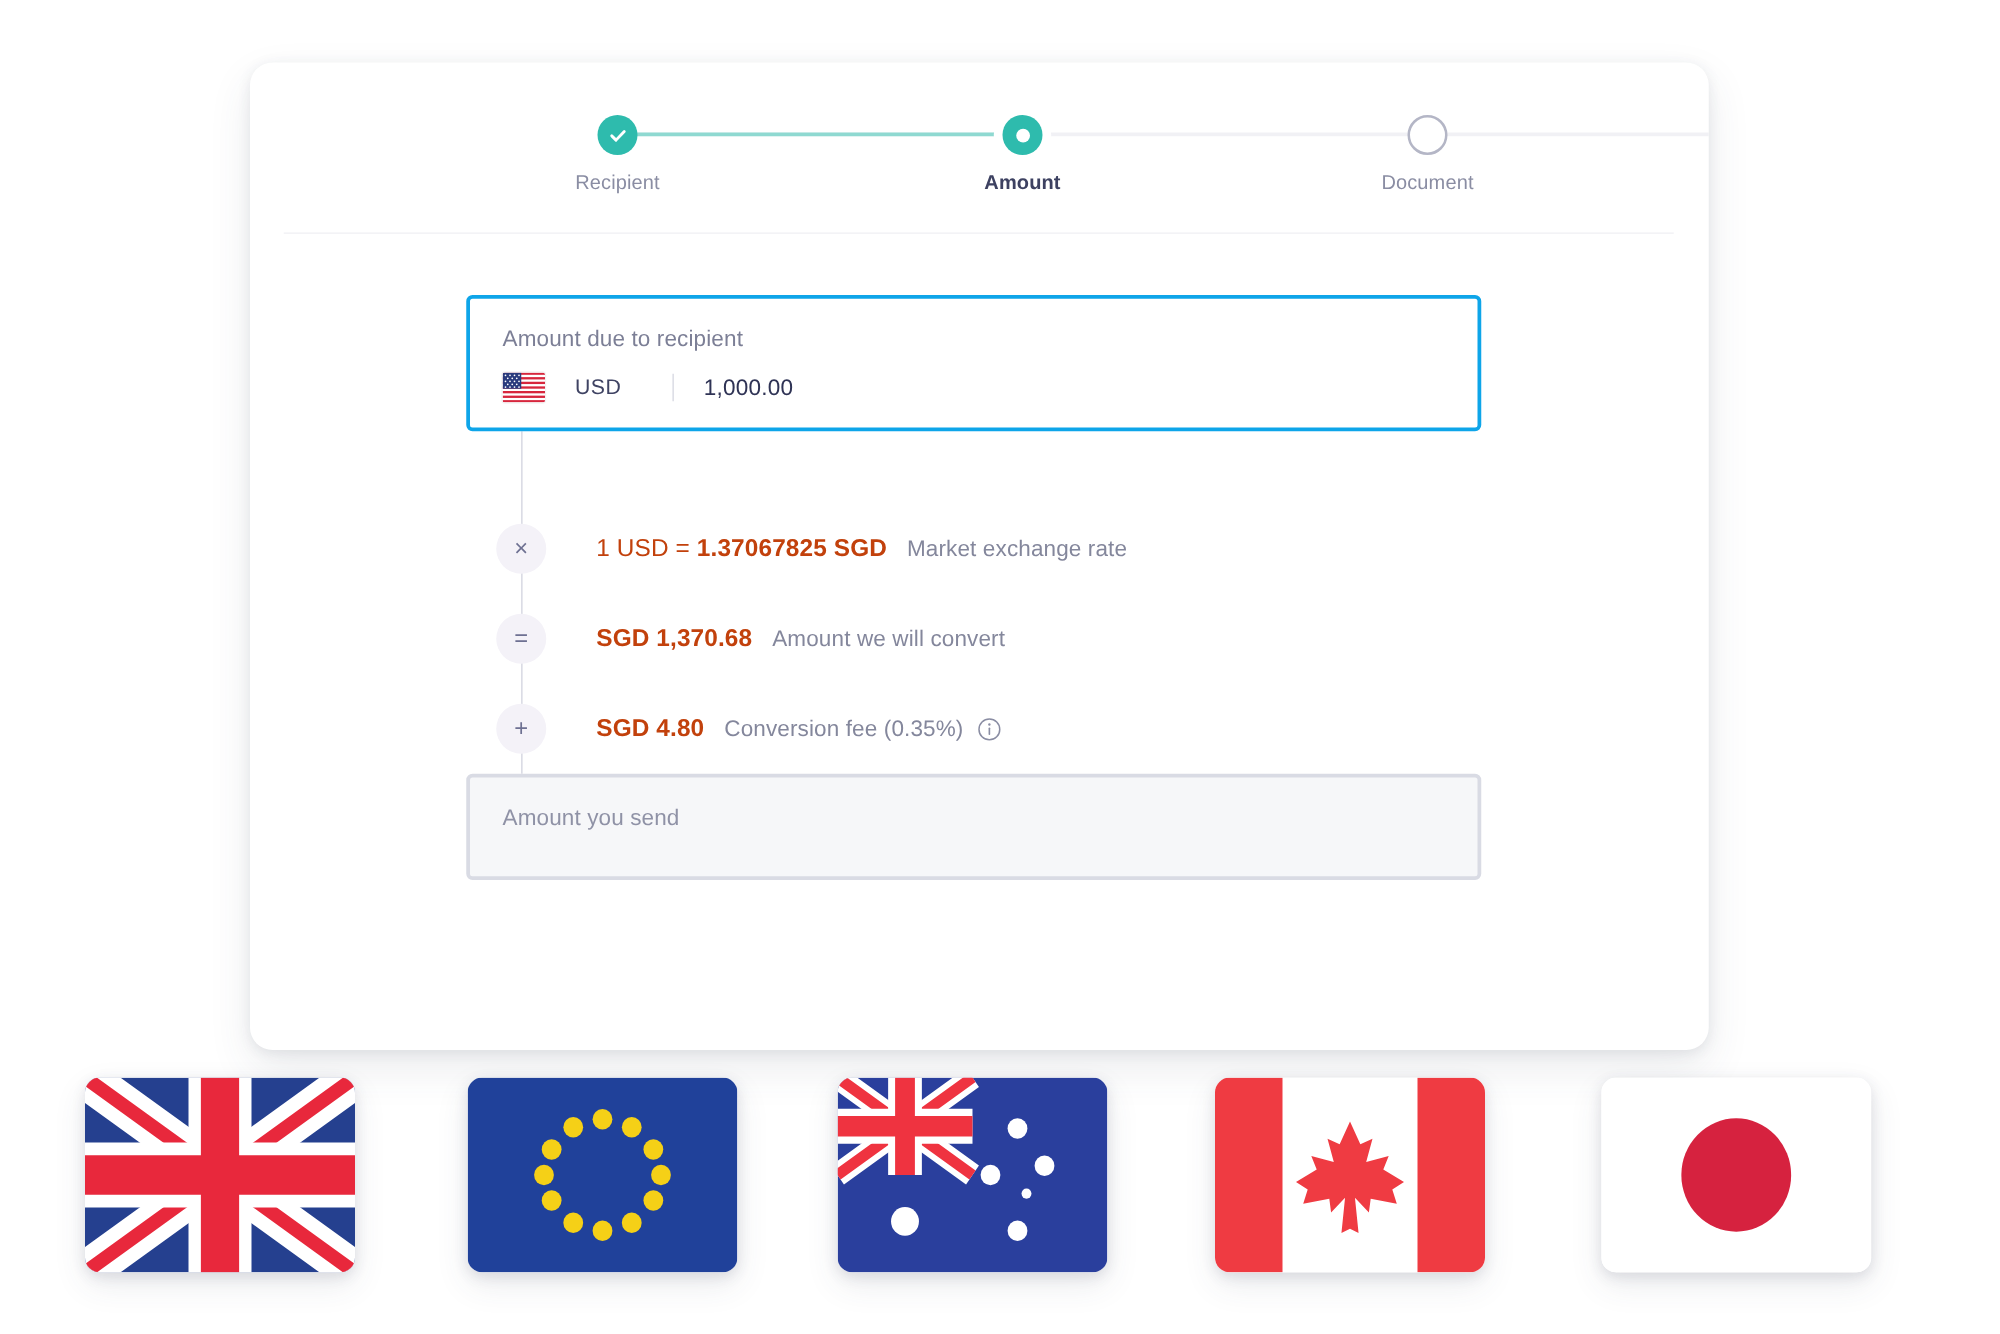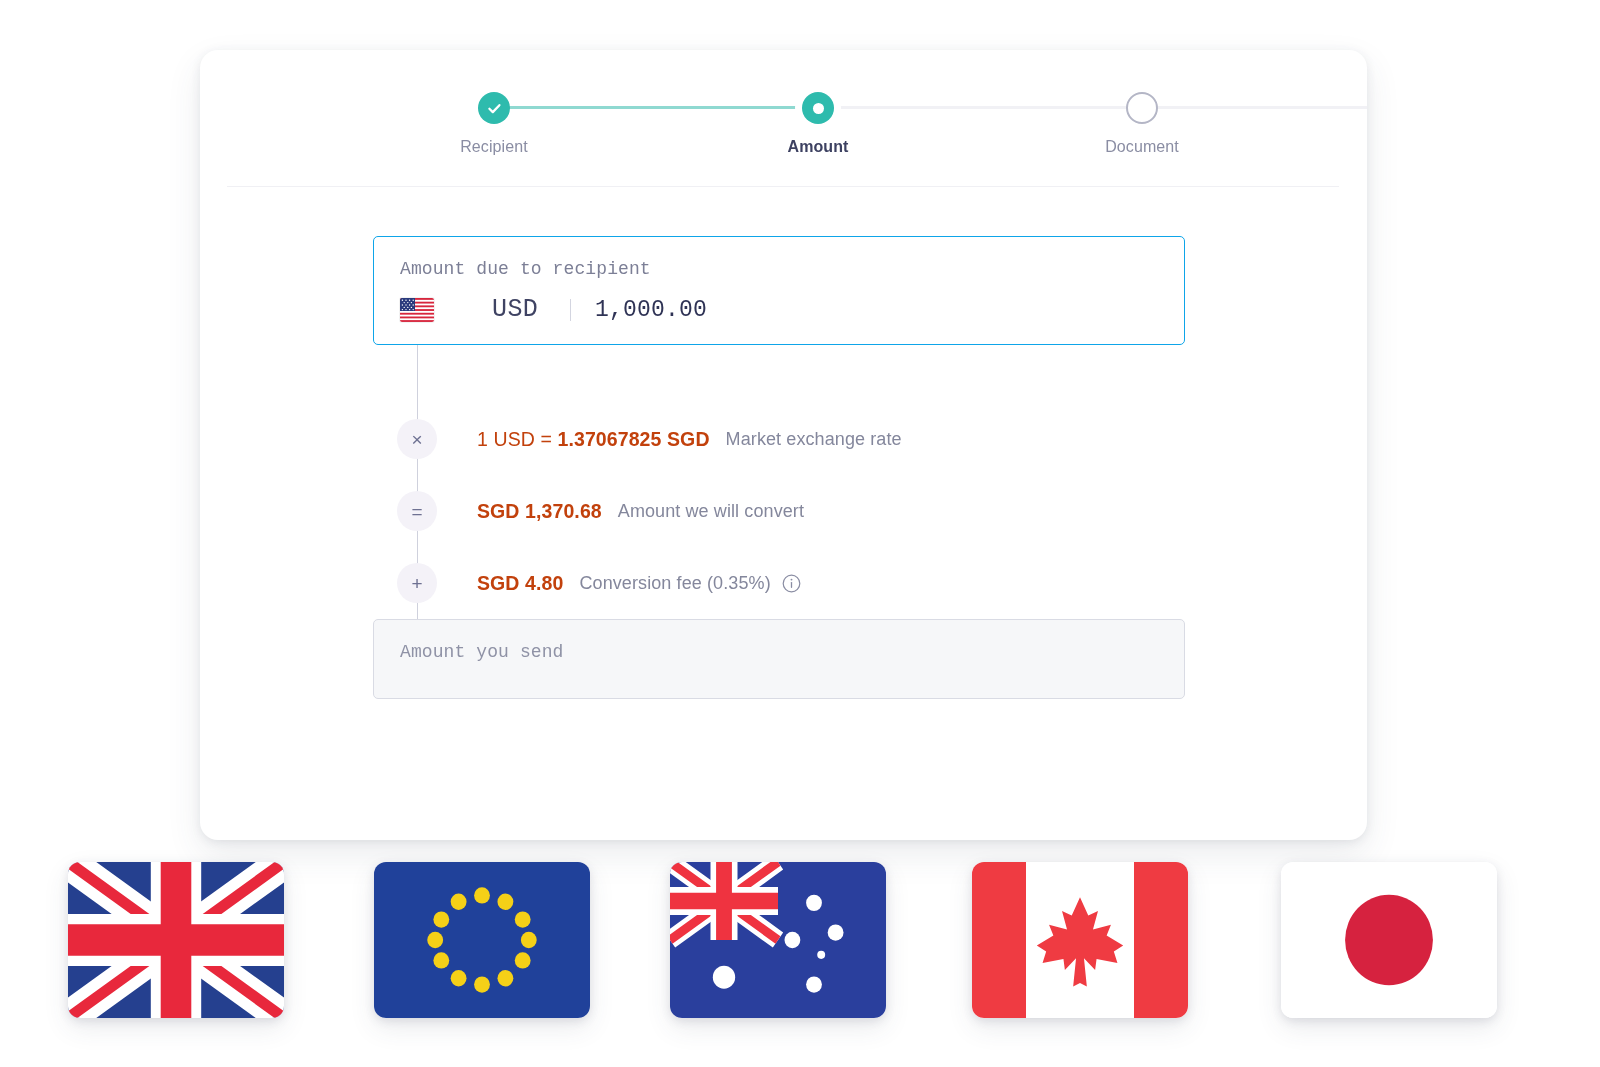--- a/index.html
+++ b/index.html
@@ -133,13 +133,12 @@
 
   
   .amount-box {
-    border: 1px solid #0ea5e9;
+    border: 3px solid #0ea5e9;
     border-radius: 5px;
     padding: 22px 10px 20px 26px;
     background: #ffffff;
     position: relative;
     z-index: 3;
-    font-family: Liberation Mono, monospace;
   }
   .amount-box.readonly {
     background: #f6f7f9;

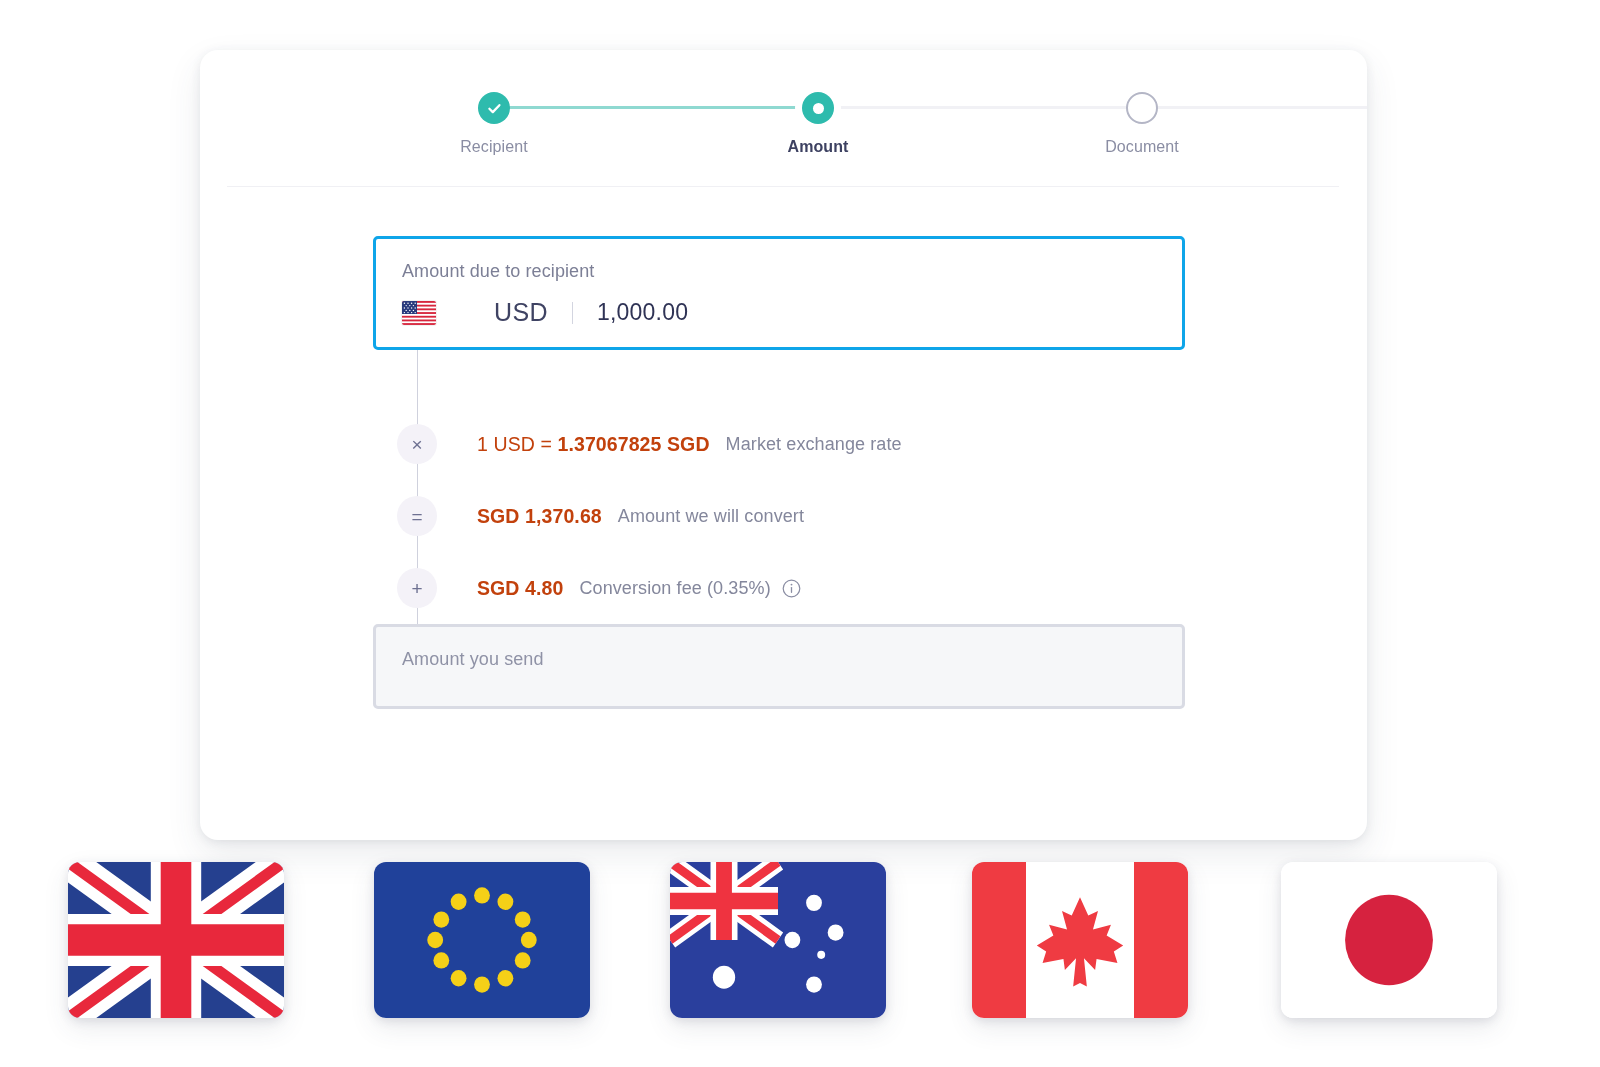--- a/index.html
+++ b/index.html
@@ -165,11 +165,10 @@
   }
   .flag-sm svg { display: block; width: 100%; height: 100%; }
   .cur-code {
-    font-size: 25px;
+    font-size: 17px;
     color: #3f4363;
     letter-spacing: .4px;
     min-width: 54px;
-    margin-left: 34px;
   }
   .cur-code.muted { color: #a9acbd; }
   .vbar {

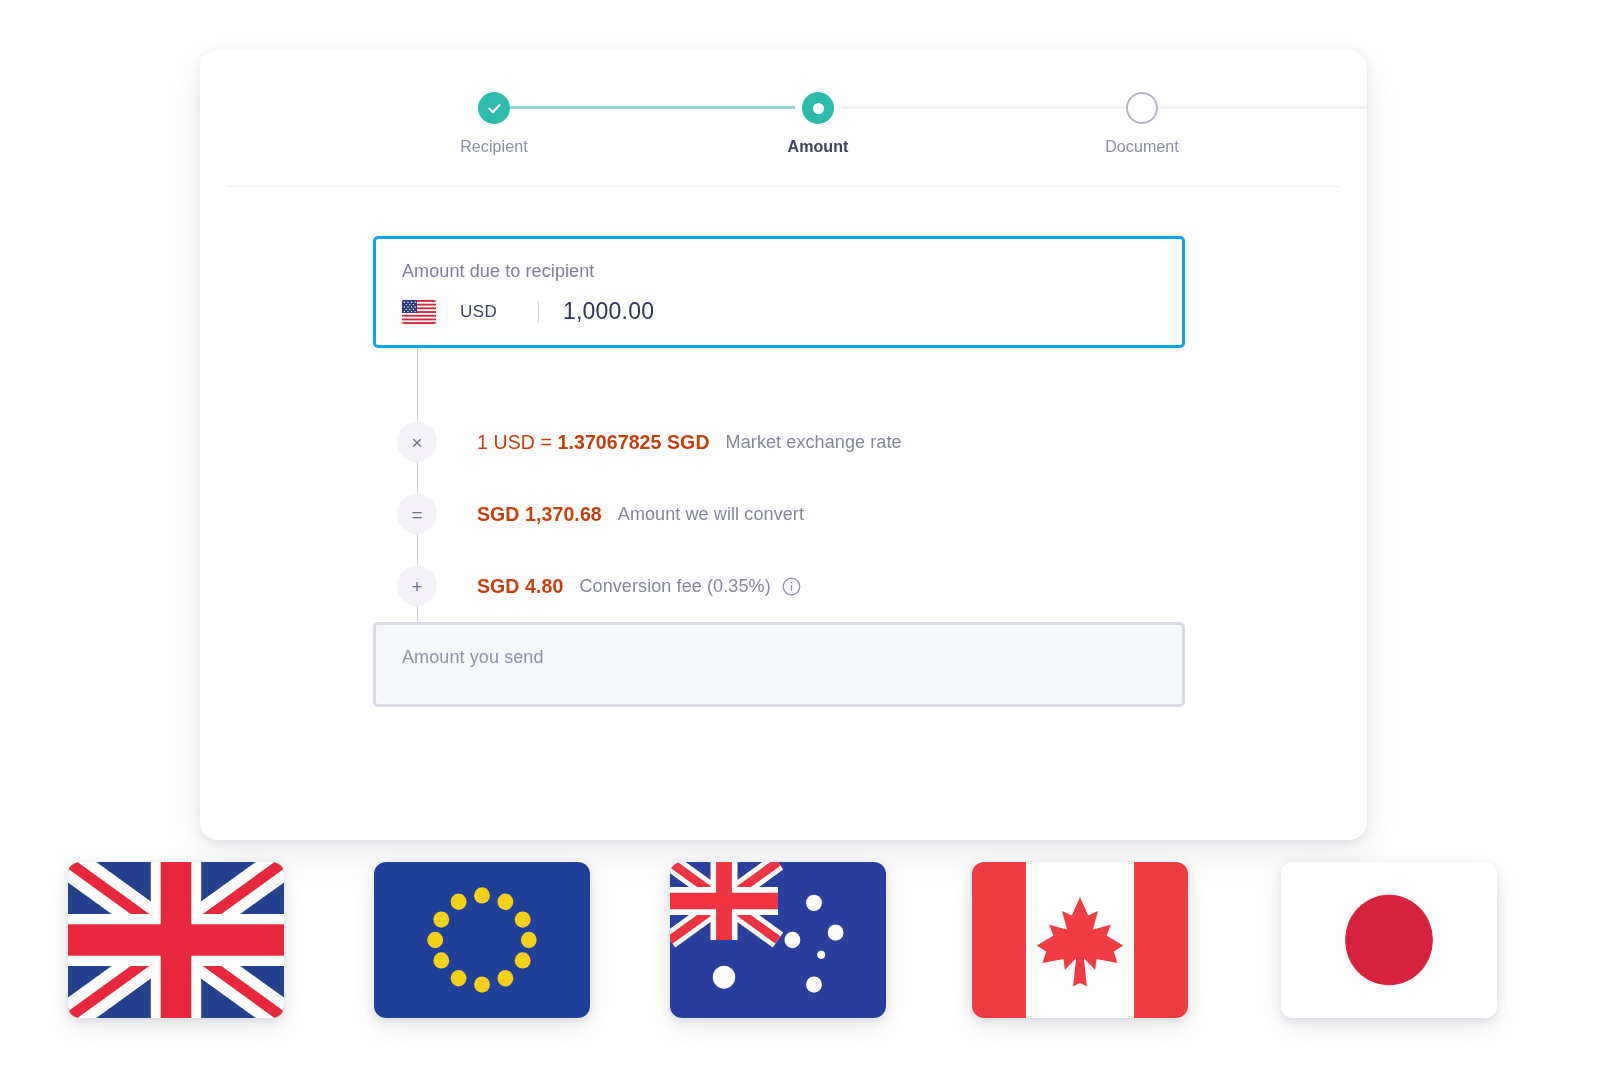--- a/index.html
+++ b/index.html
@@ -177,7 +177,7 @@
     margin: 0 24px;
   }
   .cur-amount {
-    font-size: 23px;
+    font-size: 18px;
     color: #2f3355;
     letter-spacing: .2px;
   }

